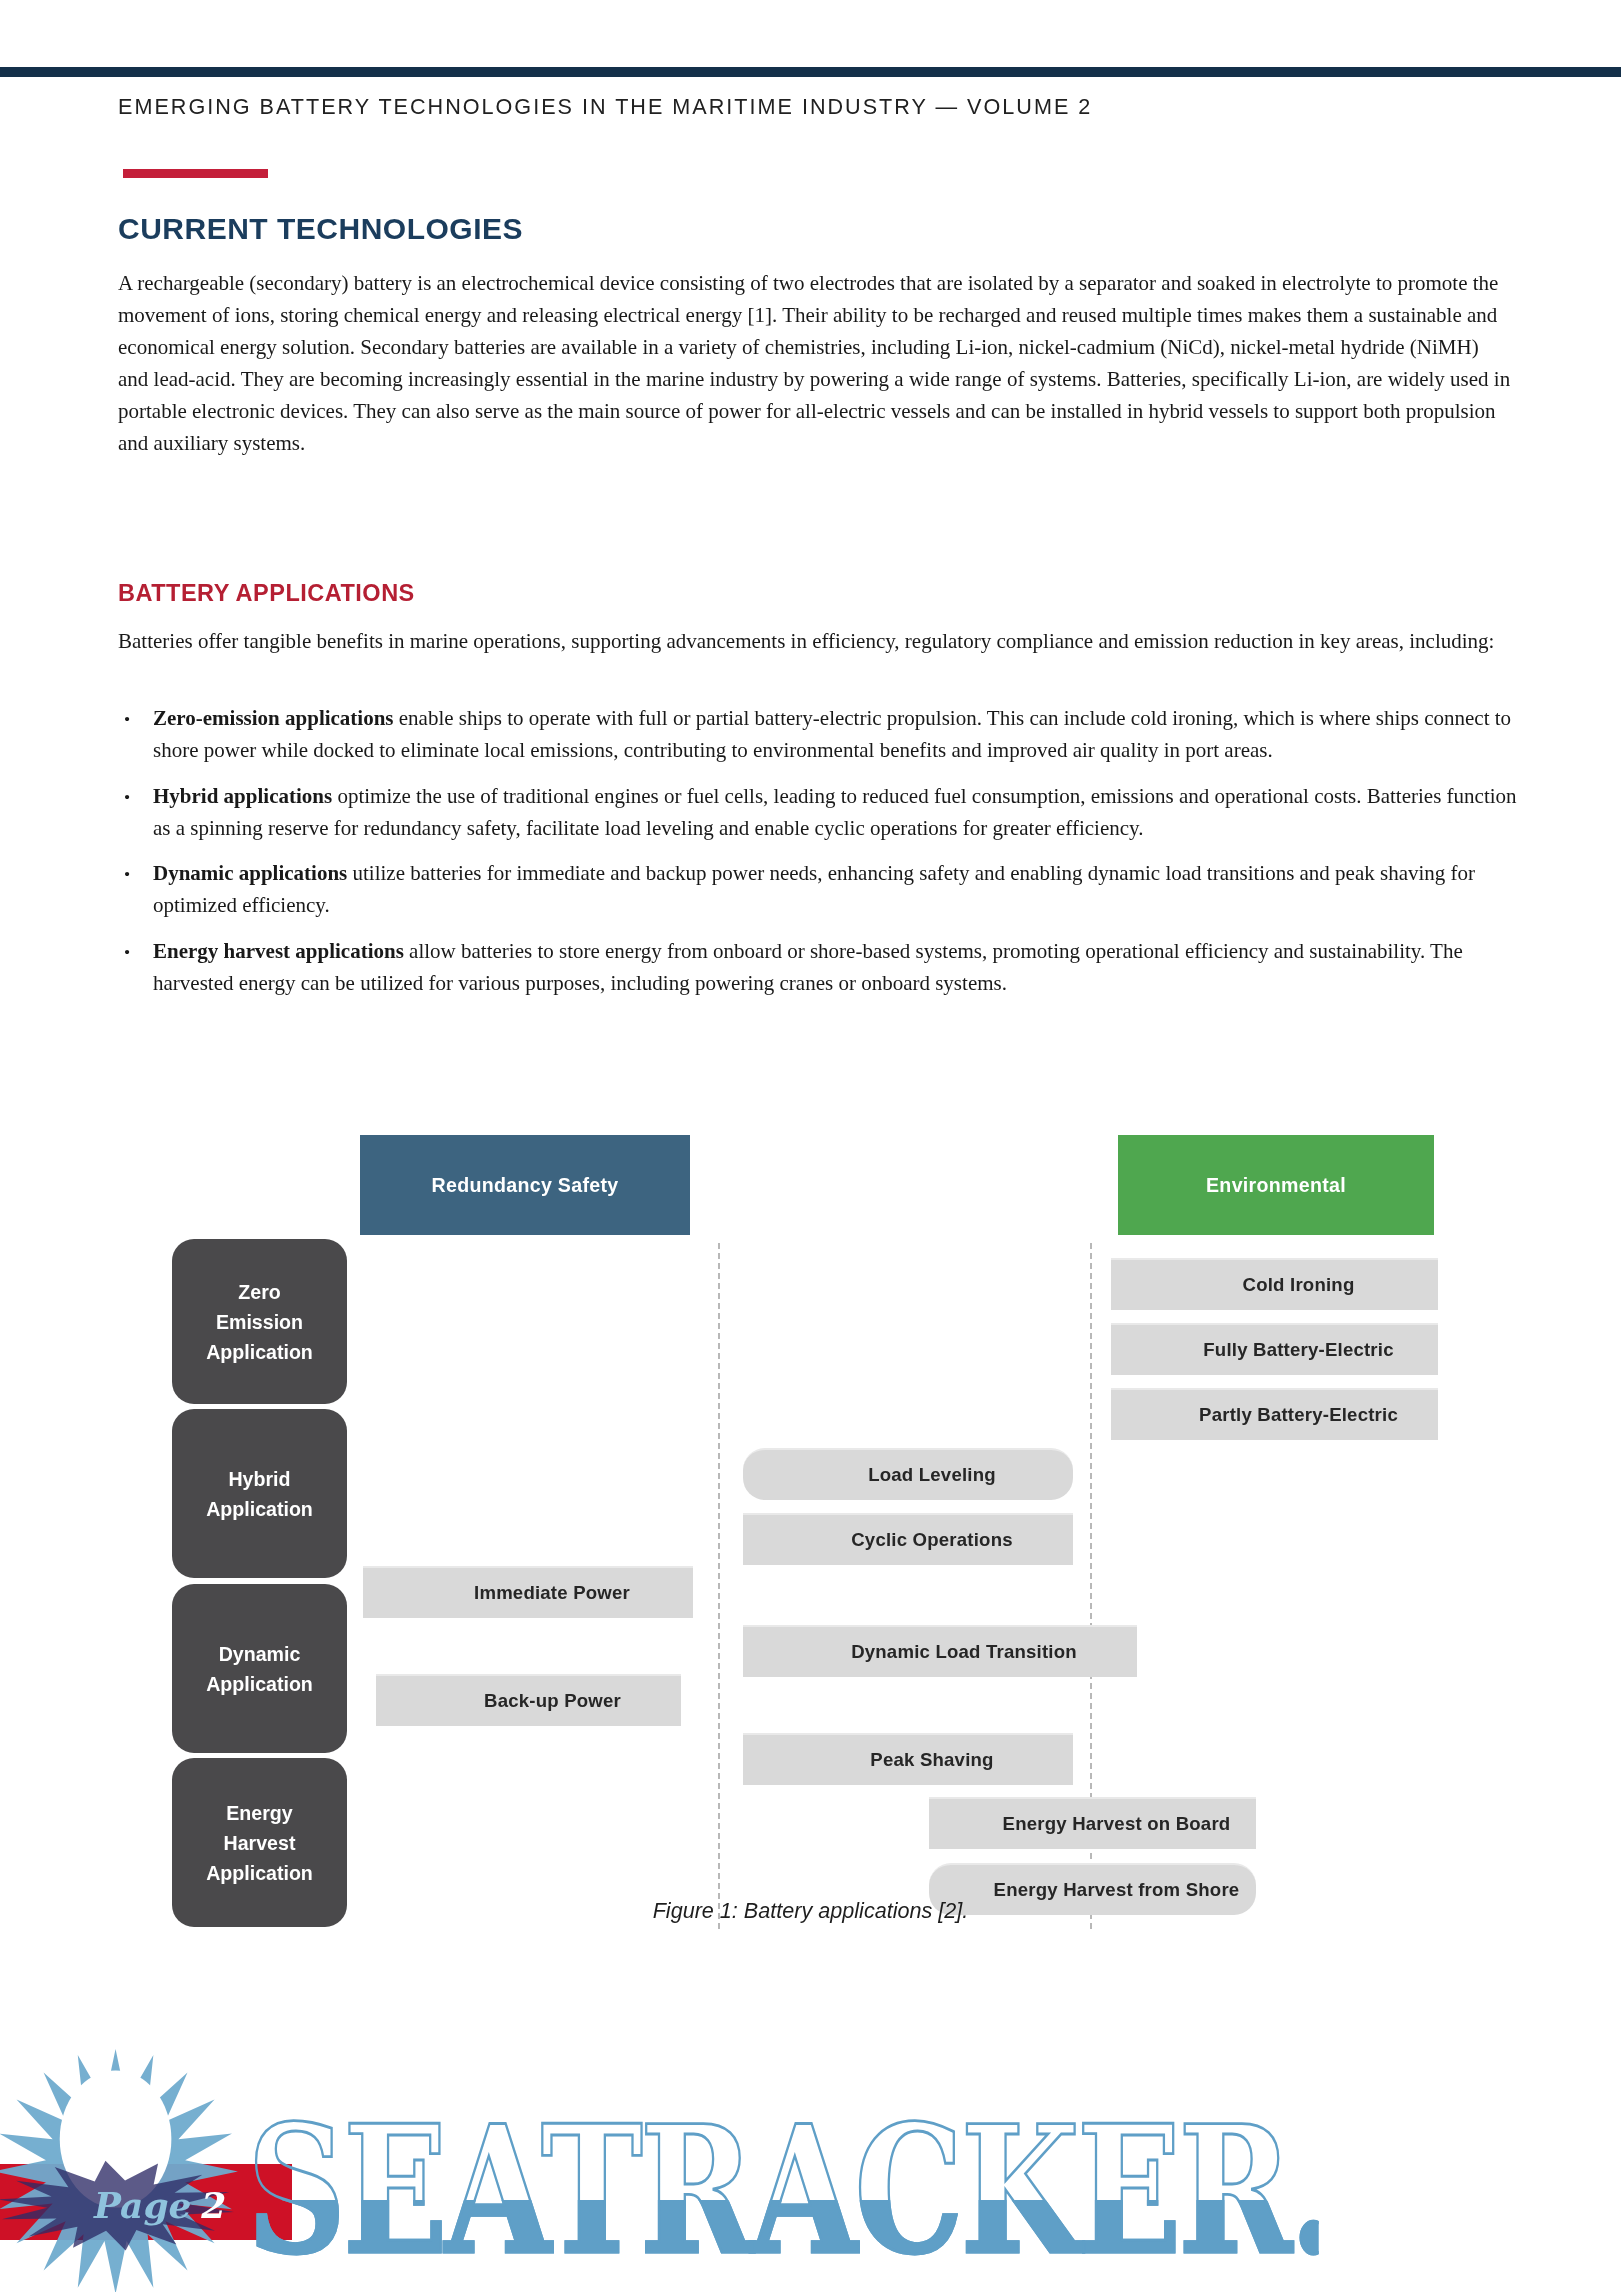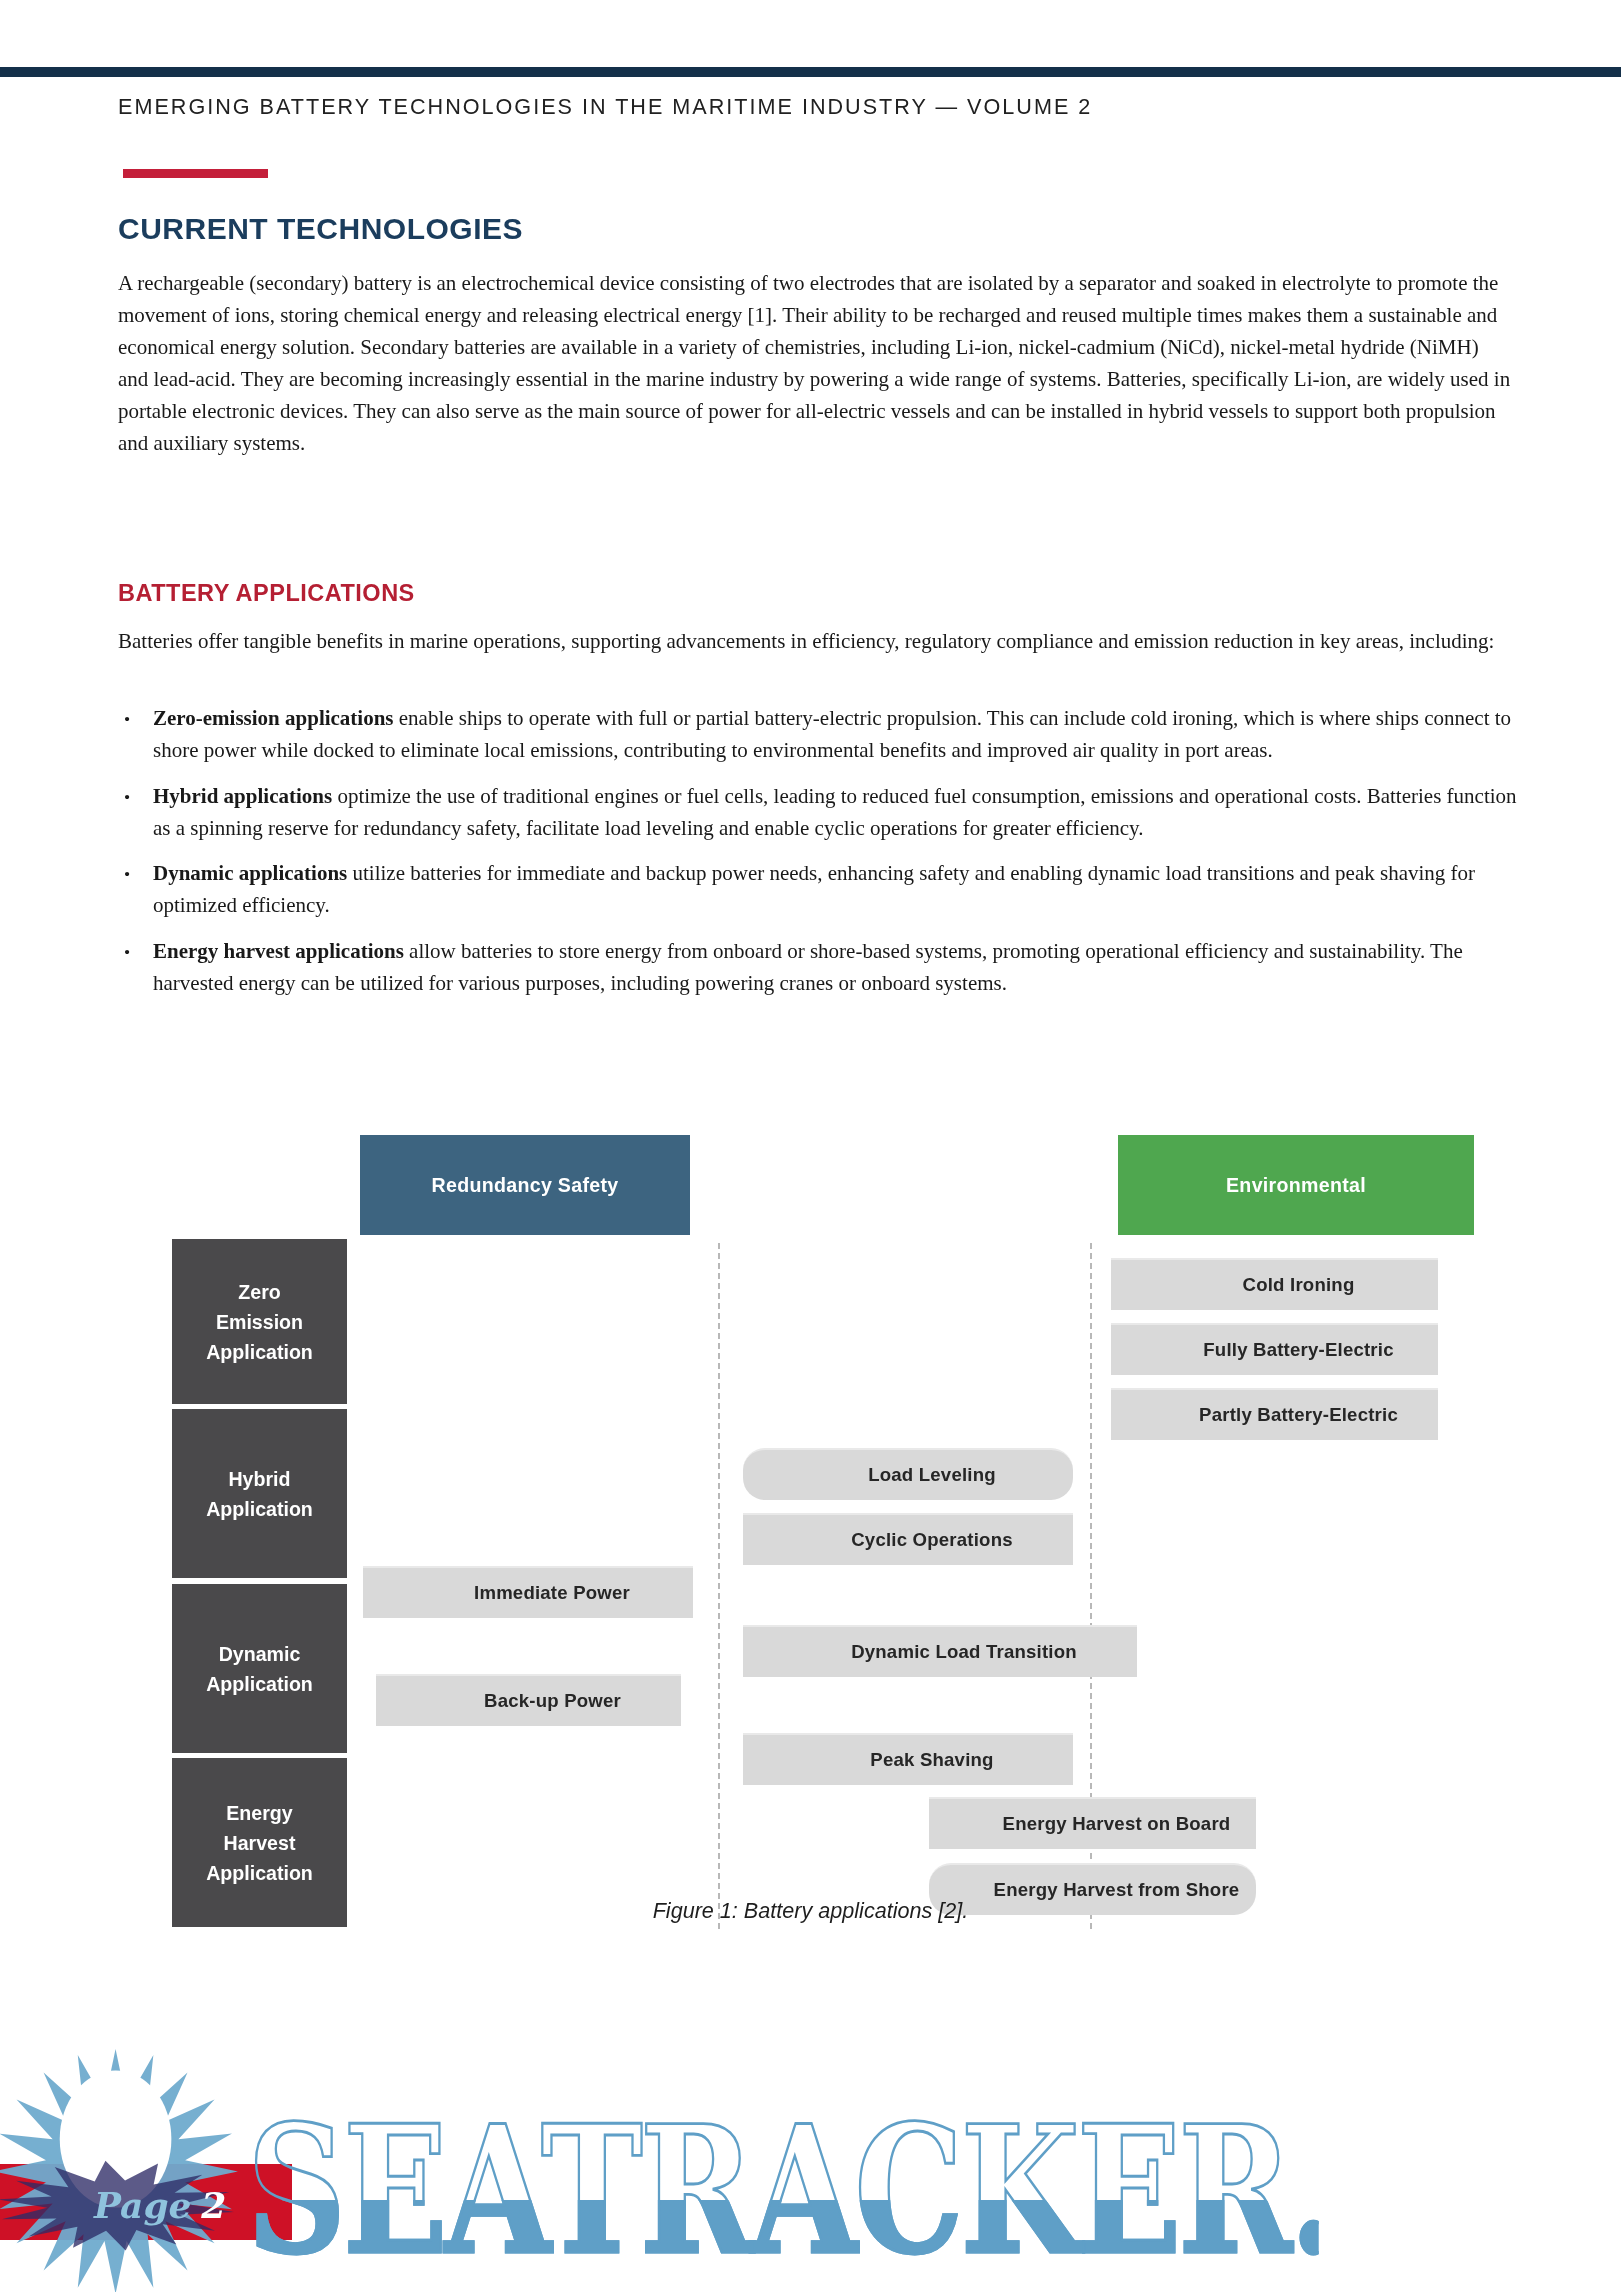--- a/index.html
+++ b/index.html
@@ -97,7 +97,7 @@
     <div class="dash" style="left:1090px;"></div>
 
     <div class="colhead" style="left:360px;top:1135px;width:330px;background:#3d6480;">Redundancy Safety</div>
-    <div class="colhead" style="left:1118px;top:1135px;width:356px;background:#4fa74f;">Environmental</div>
+    <div class="colhead" style="left:1118px;top:1135px;width:316px;background:#4fa74f;">Environmental</div>
 
     <div class="rowlab" style="top:1239px;height:165px;">Zero
 Emission

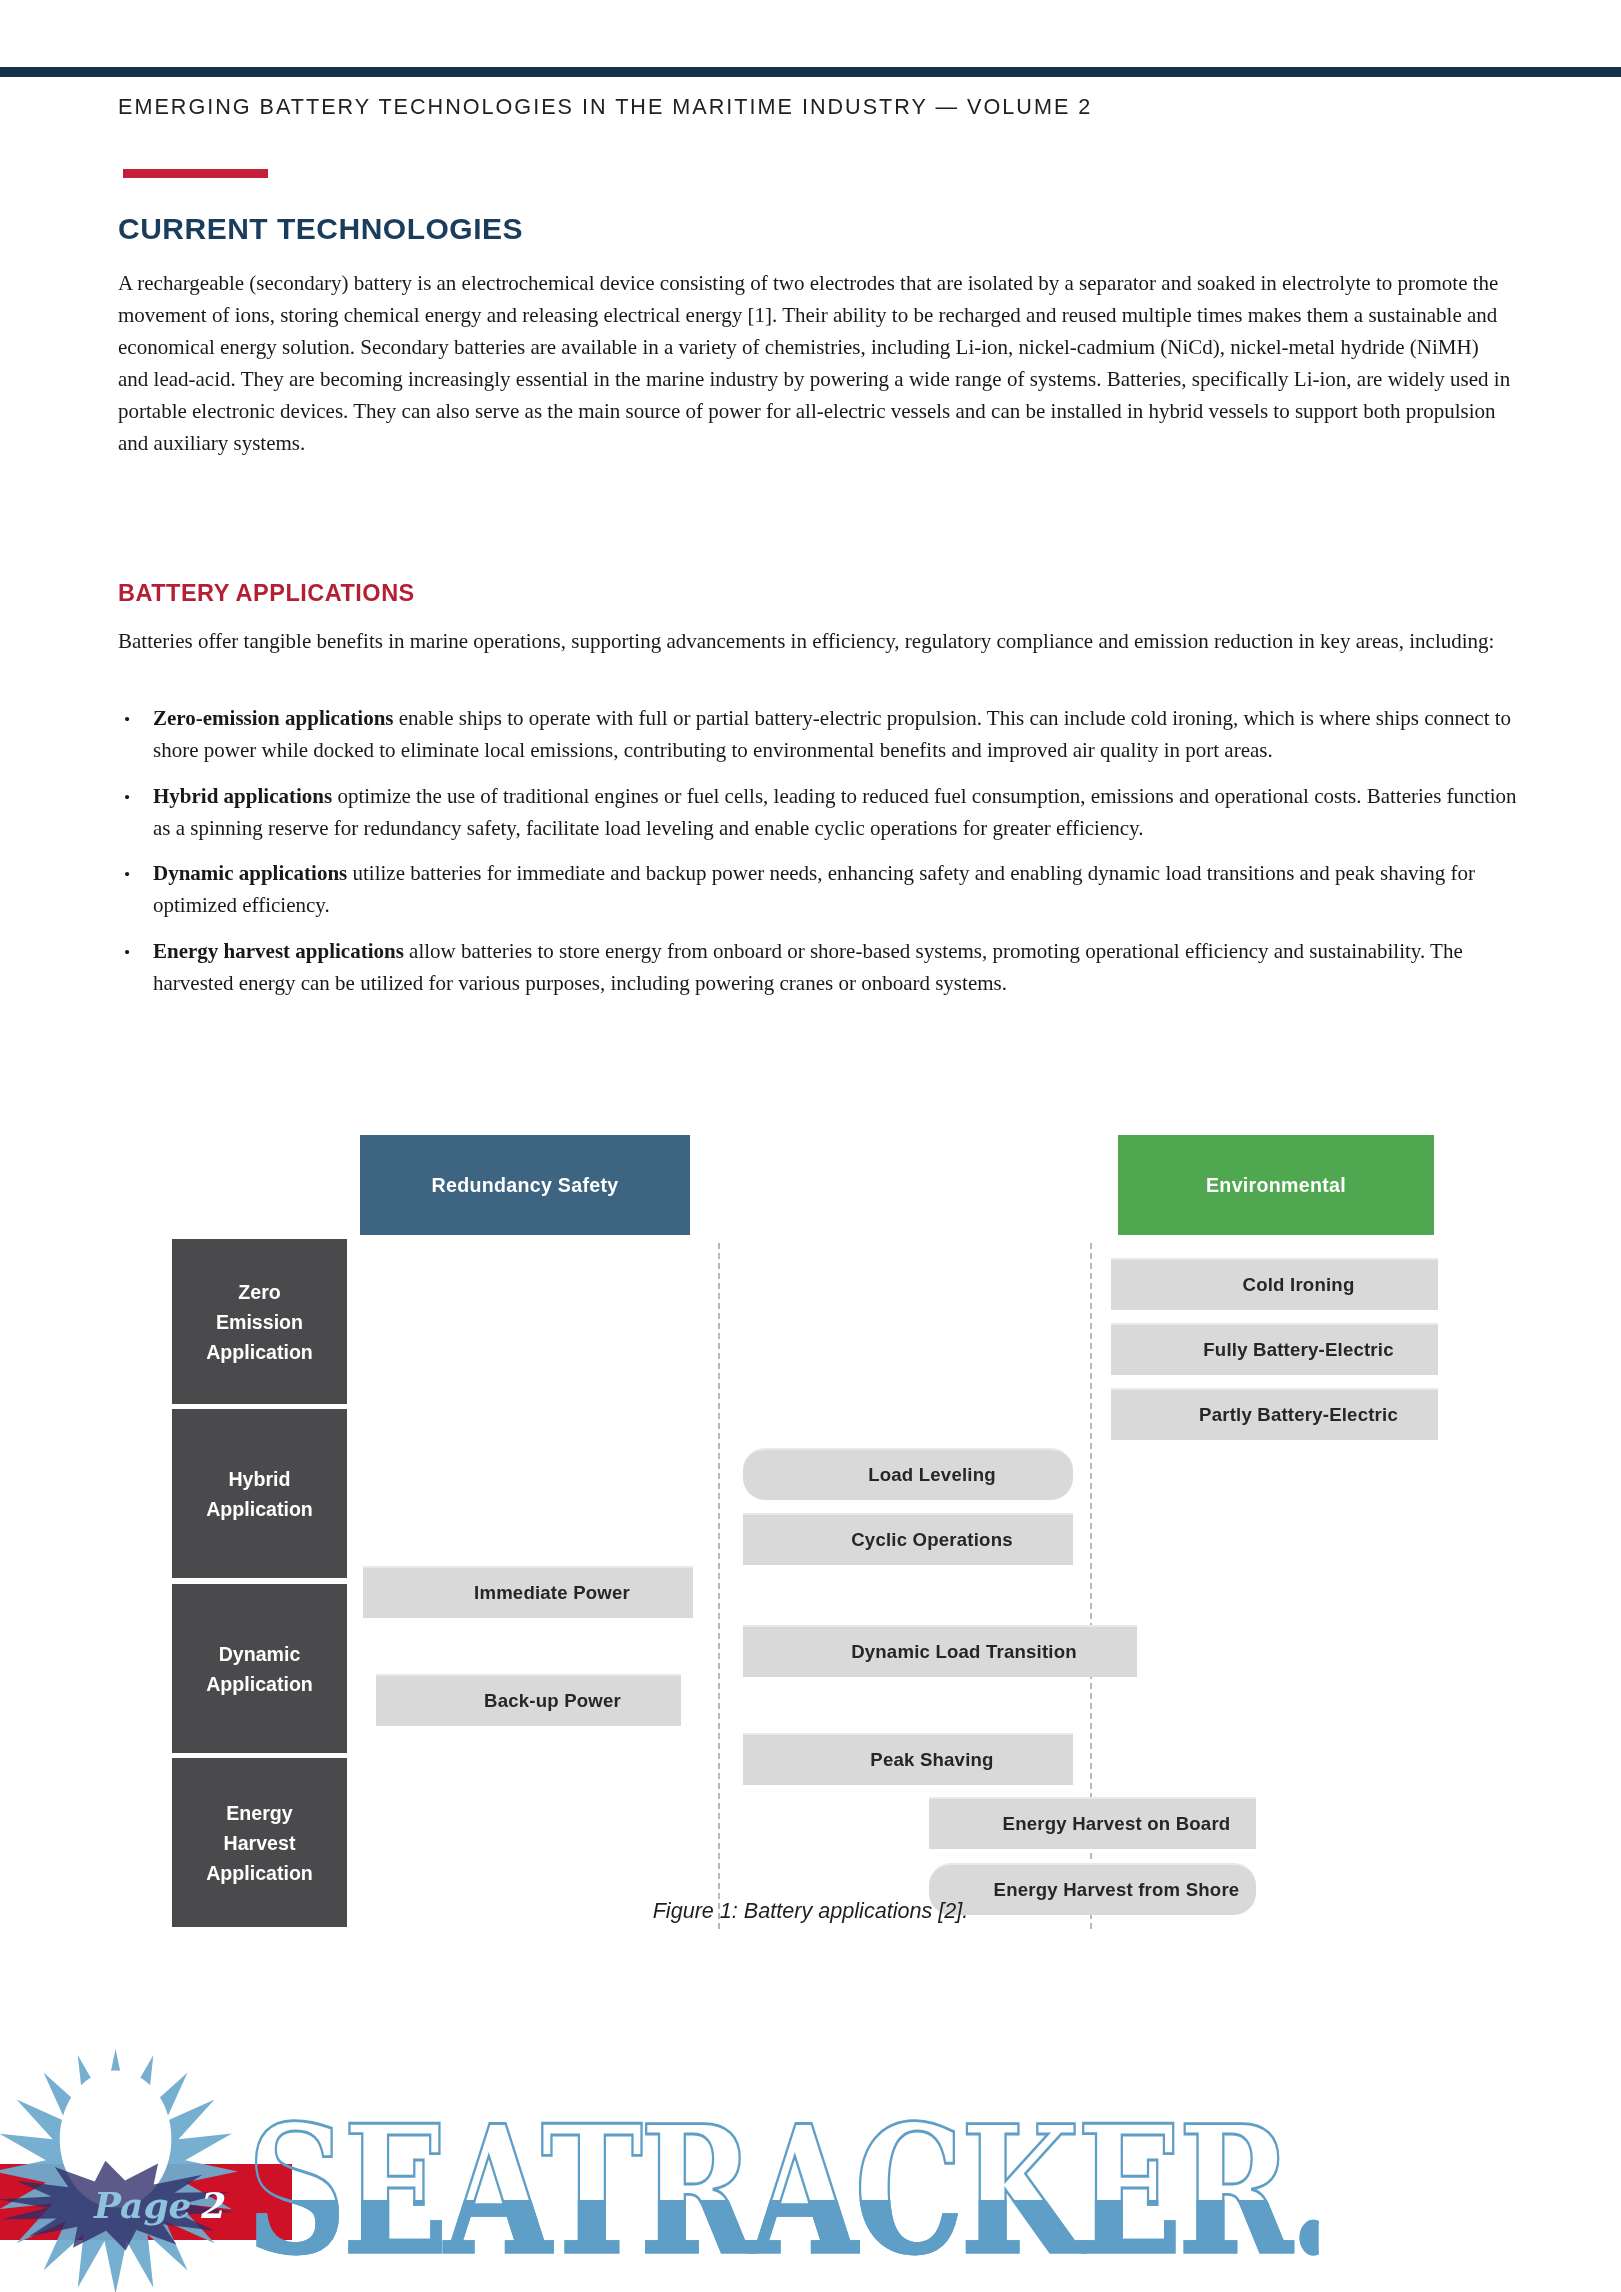--- a/index.html
+++ b/index.html
@@ -33,7 +33,7 @@
            color:#ffffff;font-weight:bold;font-size:19.6px;letter-spacing:0.3px;}
   .rowlab{position:absolute;left:172px;width:175px;background:#4a494b;display:flex;
           align-items:center;justify-content:center;text-align:center;color:#ffffff;
-          font-weight:bold;font-size:19.6px;line-height:30px;white-space:pre-line;}
+          font-weight:bold;font-size:19.6px;line-height:30px;white-space:pre-line;border-radius:22px;}
   .cell{position:absolute;height:52px;background:#d9d9d9;border-top:2.9px solid #e9e9e9;
         display:flex;align-items:center;justify-content:center;color:#262626;
         font-weight:bold;font-size:18.6px;letter-spacing:0.2px;box-sizing:border-box;padding-left:48px;}

